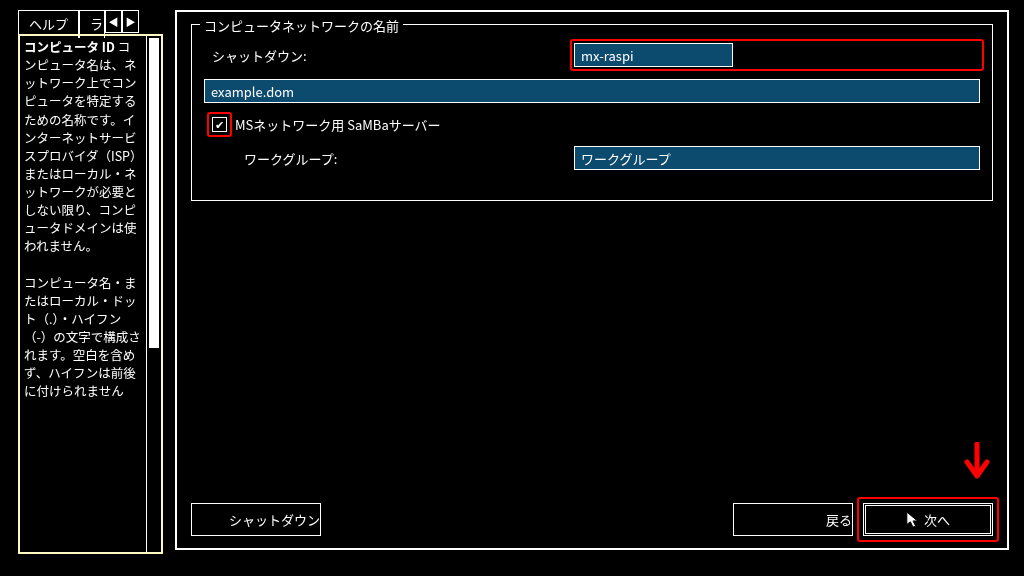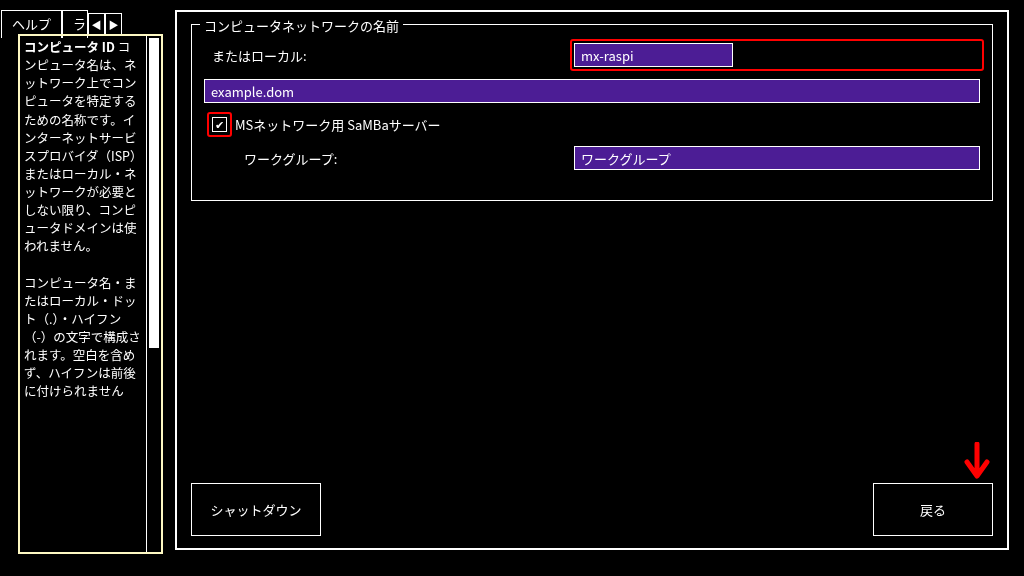--- a/index.html
+++ b/index.html
@@ -21,10 +21,9 @@
   
   .tabs {
     position: absolute;
-    top: 10px; left: 1px;
+    top: 10px; left: 18px;
     display: flex;
     gap: 0;
-    align-items: center;
   }
   .tab {
     border: 1px solid #fff;

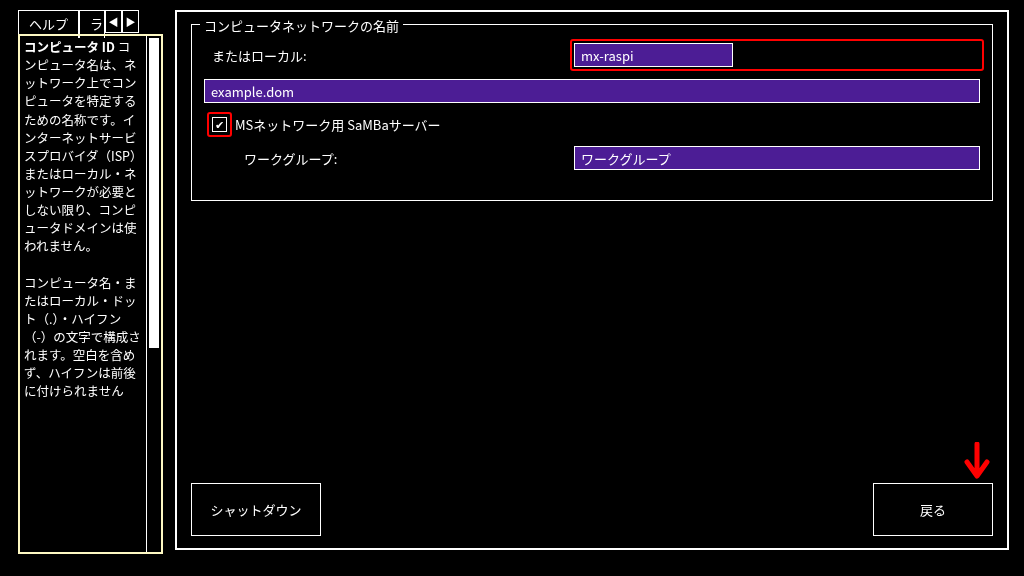--- a/index.html
+++ b/index.html
@@ -212,7 +212,7 @@
       <div class="legend">コンピュータネットワークの名前</div>
 
       <div class="row">
-        <div class="label-col">またはローカル:</div>
+        <div class="label-col">シャットダウン:</div>
         <div style="position:relative;flex:1;">
           <input class="input" value="mx-raspi" style="">
           <div class="hl-red" style="inset:-4px;"></div>

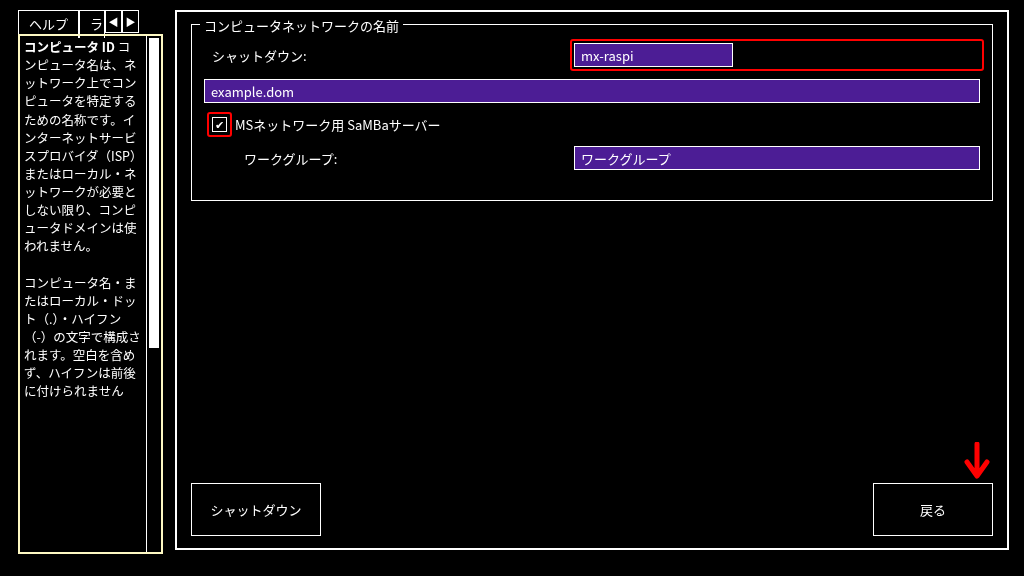--- a/index.html
+++ b/index.html
@@ -113,7 +113,7 @@
   .input {
     flex: 1;
     border: 1px solid #fff;
-    background: #4c1d95;
+    background: #0c4a6e;
     color: #fff;
     height: 24px;
     padding: 2px 6px;

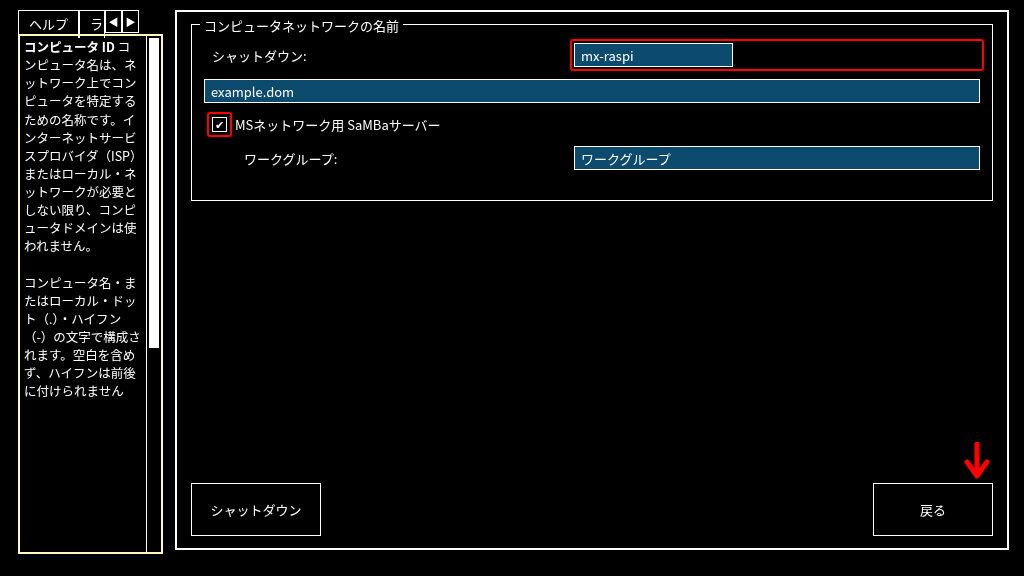--- a/index.html
+++ b/index.html
@@ -145,9 +145,9 @@
     border: 1px solid #fff;
     background: #000;
     color: #fff;
-    padding: 16px 0;
-    font-size: 13px;
-    text-align: center;
+    padding: 6px 0;
+    font-size: 13px;
+    text-align: right;
     cursor: pointer;
   }
   .btn-shutdown { width: 130px; }

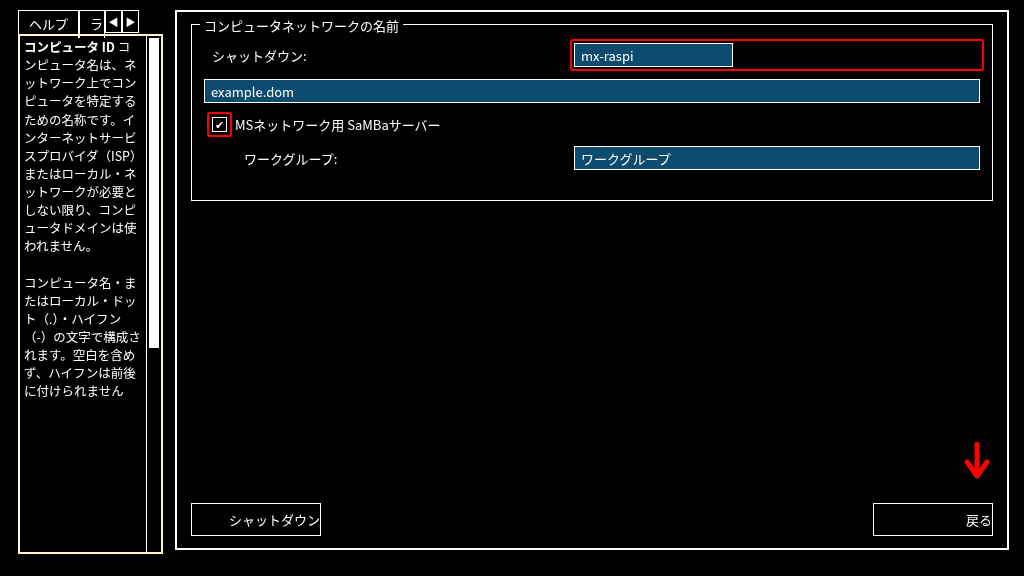--- a/index.html
+++ b/index.html
@@ -243,6 +243,16 @@
       <div class="btn btn-shutdown">シャットダウン</div>
       <div class="spacer"></div>
       <div class="btn btn-back">戻る</div>
+      <div class="btn-next-wrap">
+        <div class="btn-next">
+          <svg class="cursor" viewBox="0 0 16 20">
+            <path d="M1 1 L1 15 L5 12 L8 18 L11 17 L8 11 L13 11 Z" fill="#fff" stroke="#000" stroke-width="1"></path>
+          </svg>
+          <span>次へ</span>
+        </div>
+        <div class="btn-next-inner"></div>
+        <div class="hl-red" style="inset:-6px;"></div>
+      </div>
     </div>
 
     <svg class="arrow-annot" width="40" height="46">

